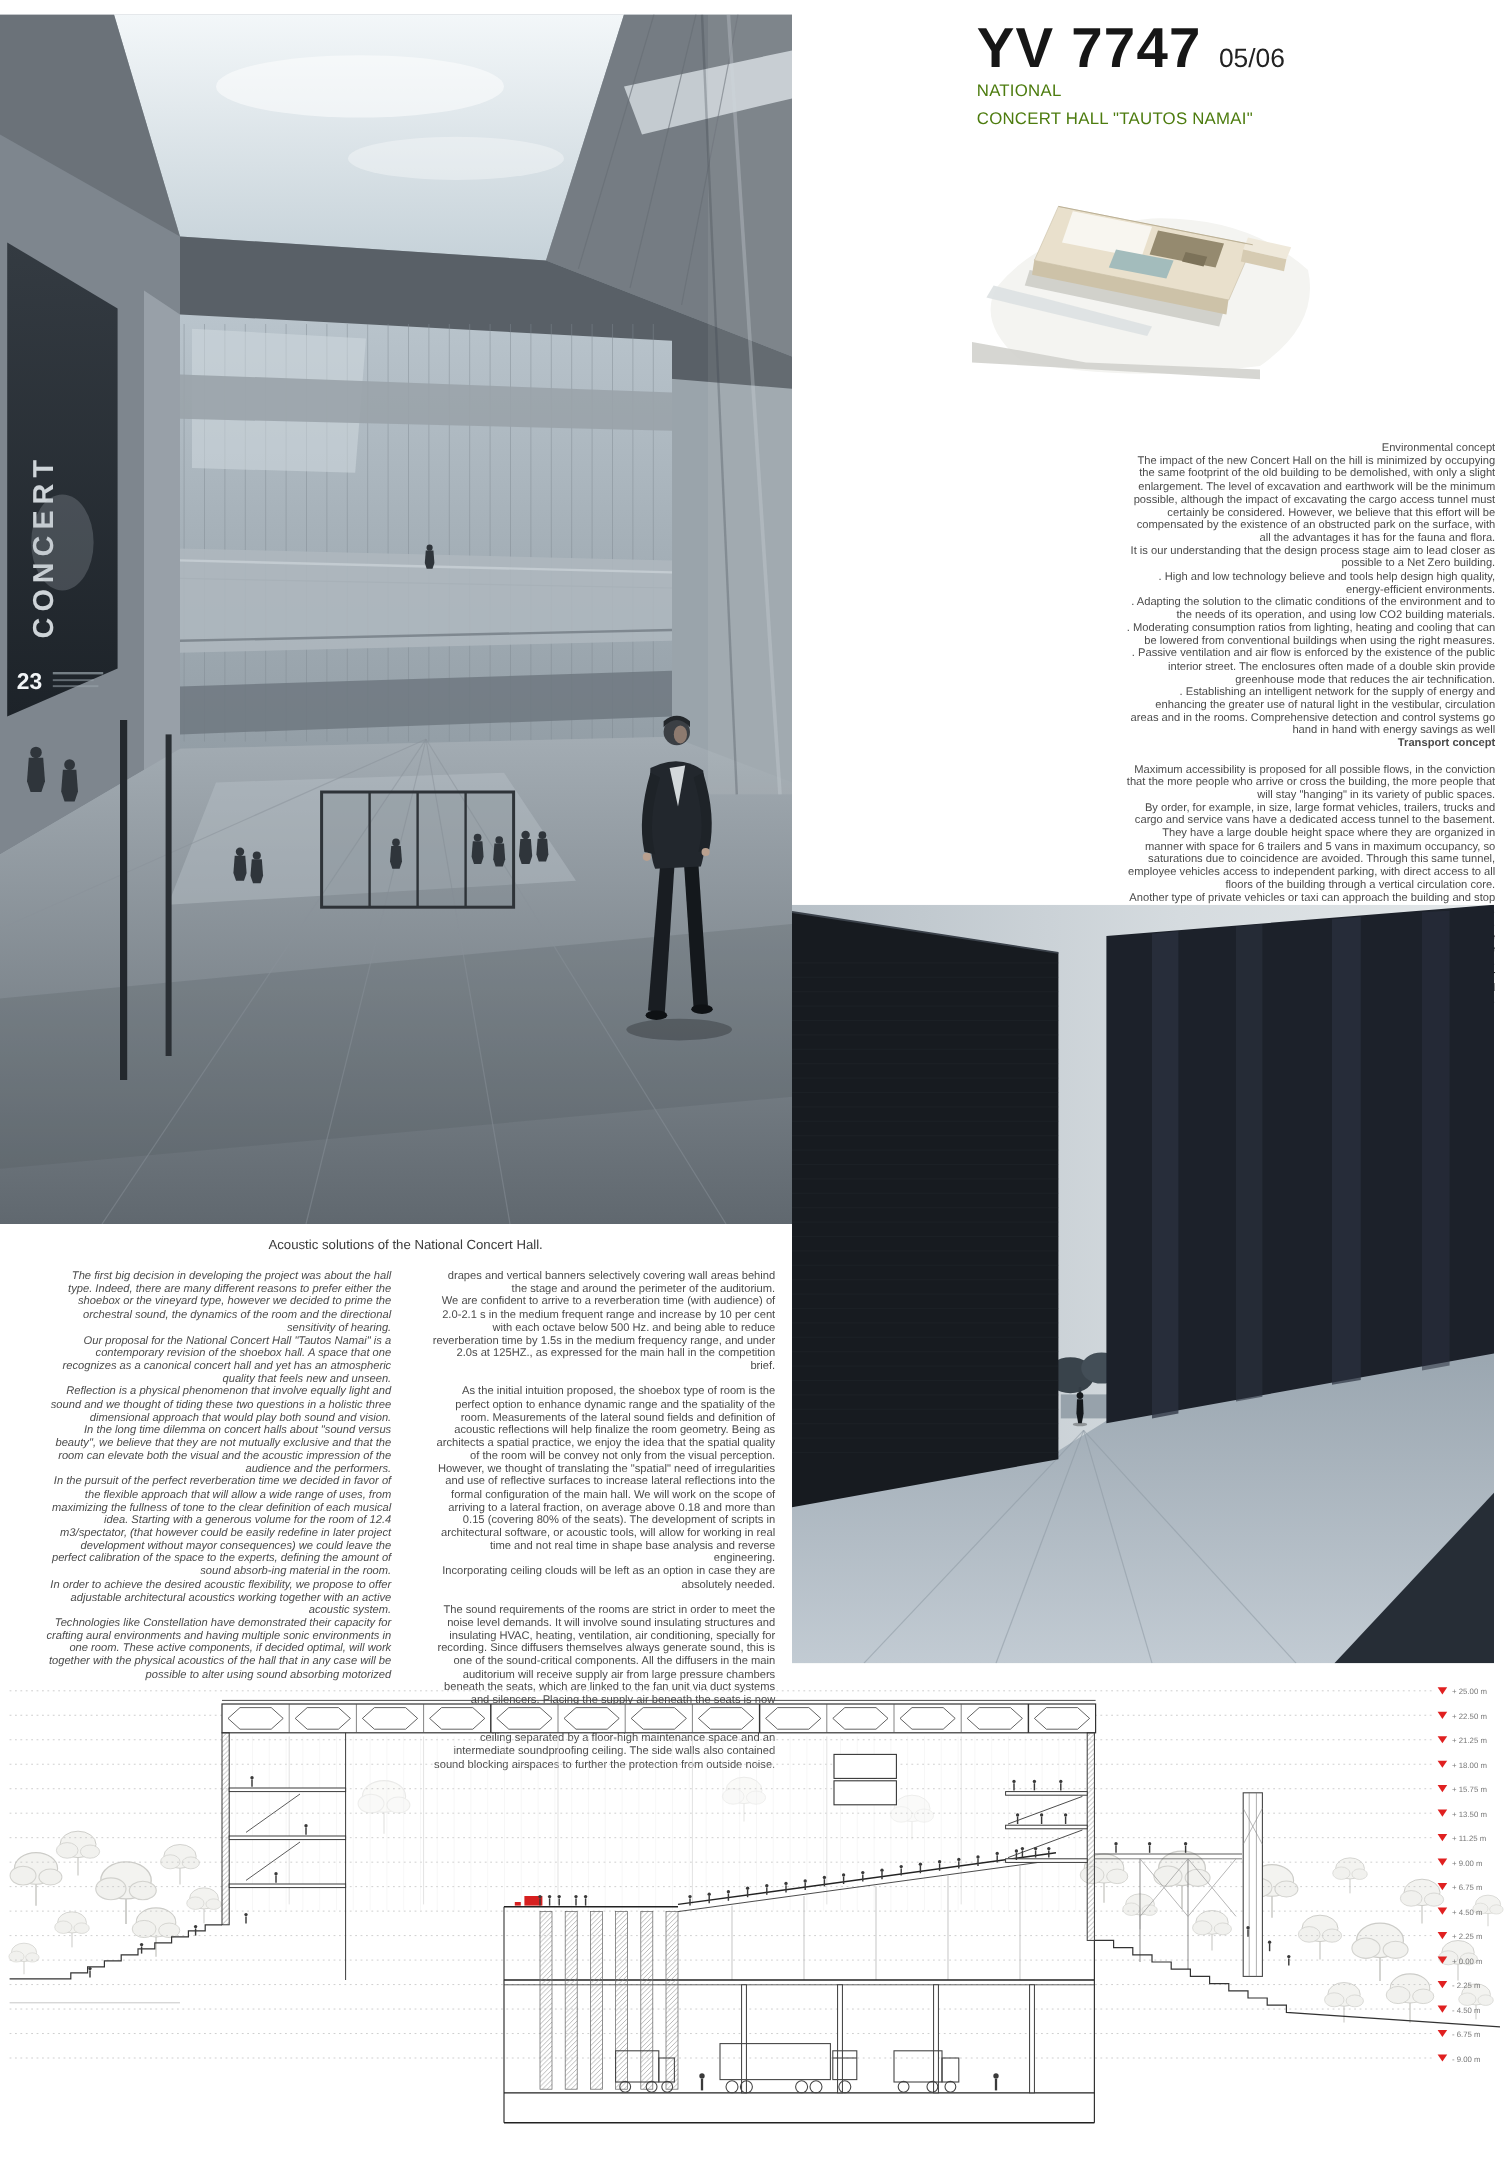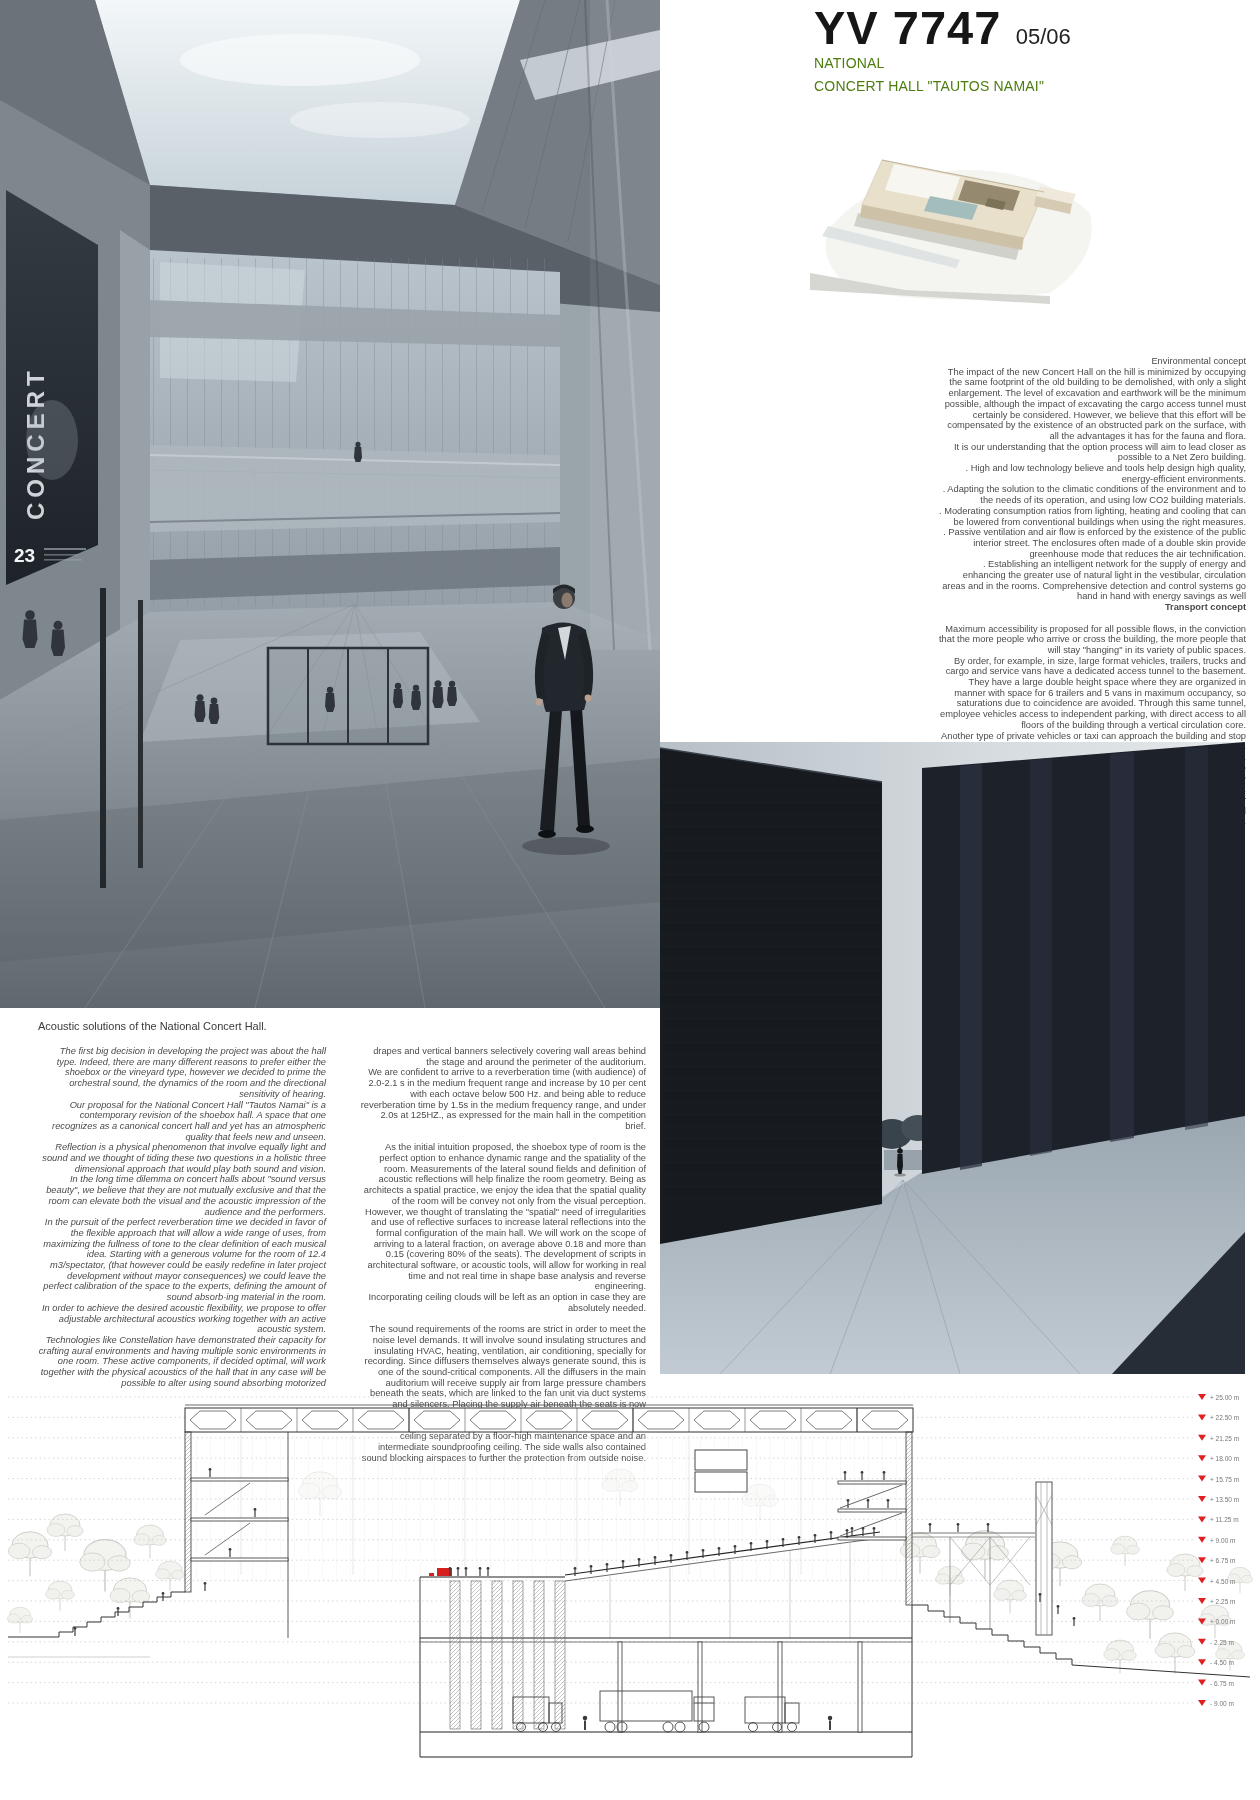--- a/index.html
+++ b/index.html
@@ -5,7 +5,7 @@
   html,body{margin:0;padding:0;background:#9a9a9a;}
   .board{position:relative;width:1260px;height:1800px;background:#ffffff;
          font-family:"Liberation Sans",sans-serif;overflow:hidden;margin:0 auto;}
-  .abs{position:absolute;}
+  .abs{position:absolute;margin-top:12px;}
   
   .title-block{left:814px;top:4px;width:440px;}
   .code{font-size:47px;font-weight:bold;color:#161616;letter-spacing:1px;line-height:48px;display:inline-block;vertical-align:baseline;}

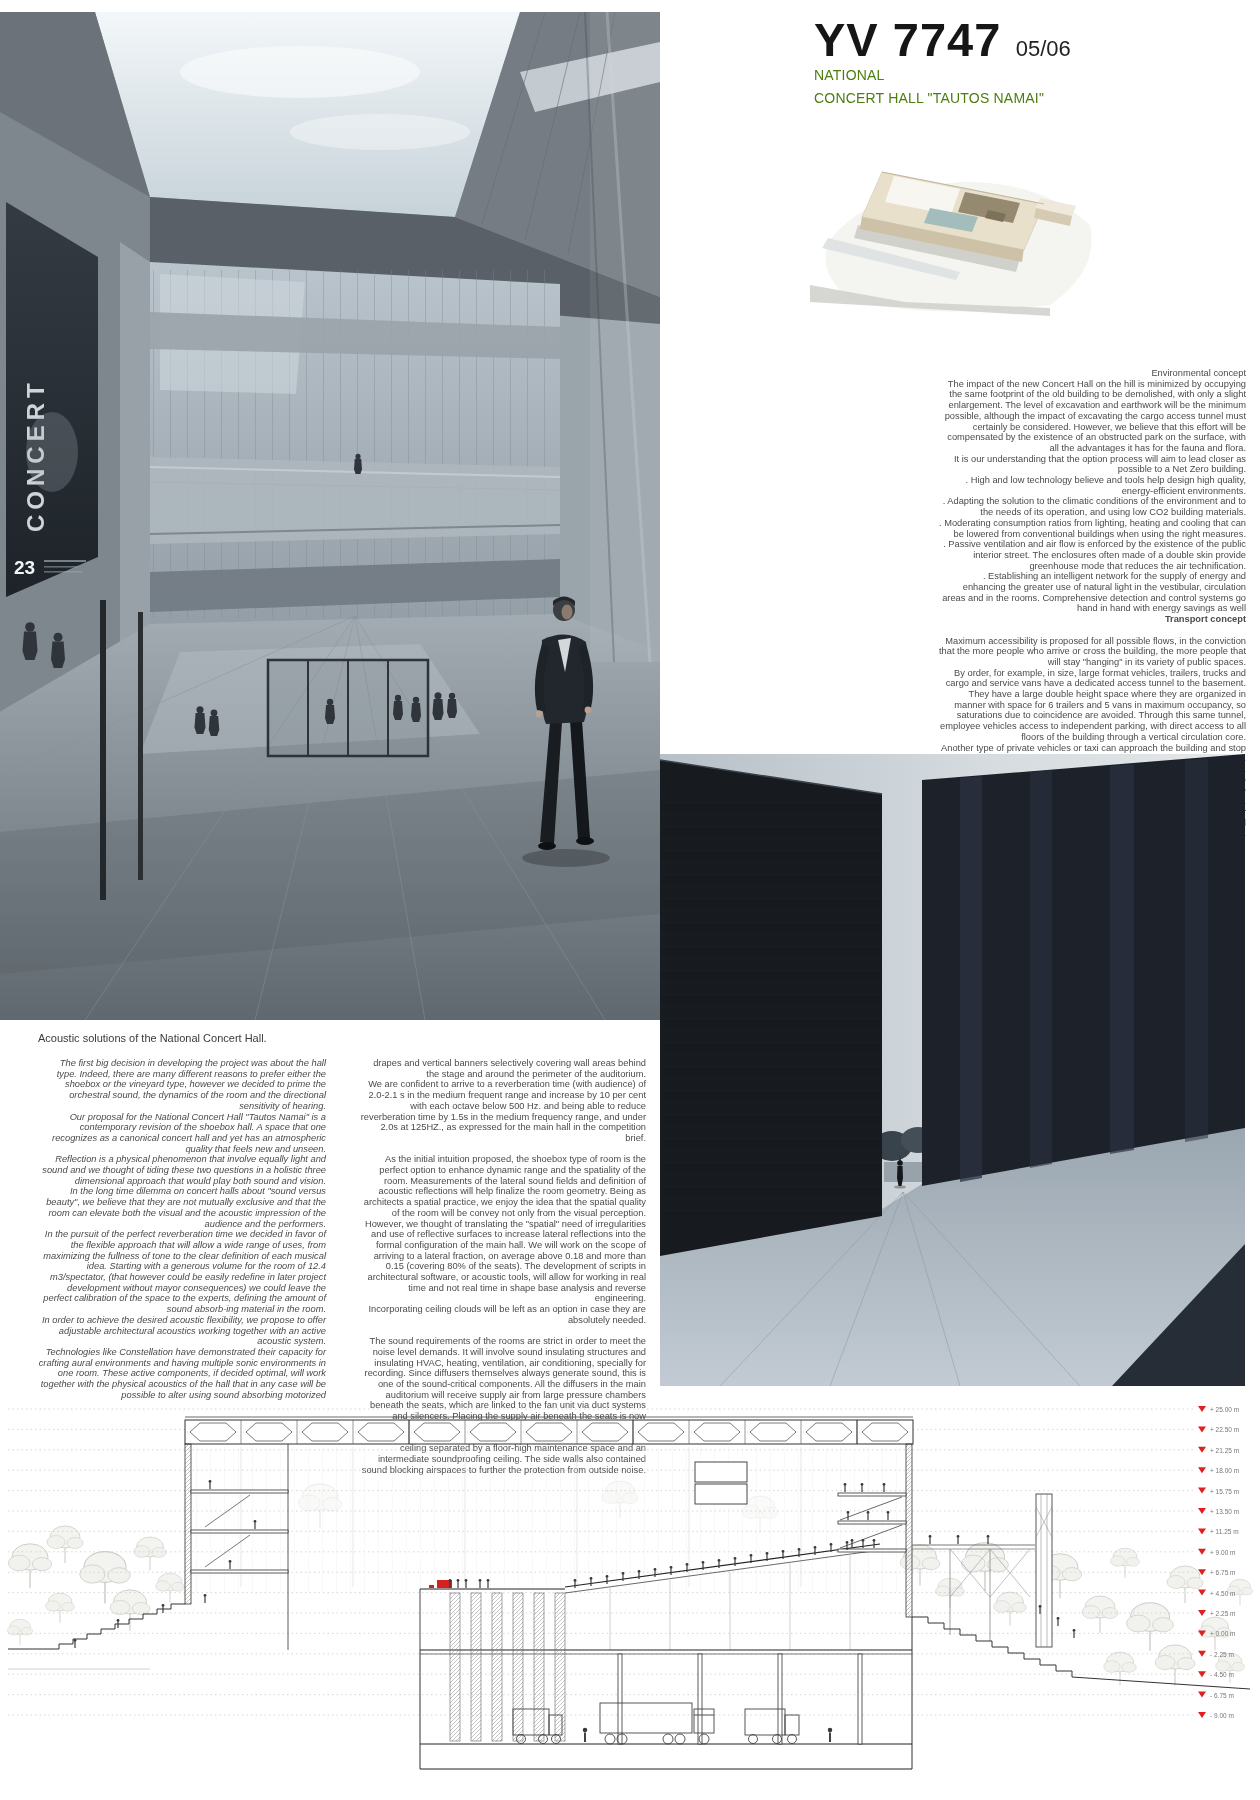--- a/index.html
+++ b/index.html
@@ -176,7 +176,7 @@
   <div class="abs bodytext" style="left:938px;top:356px;width:308px;">
     <p class="sec-head">Environmental concept</p>
     <p>The impact of the new Concert Hall on the hill is minimized by occupying the same footprint of the old building to be demolished, with only a slight enlargement. The level of excavation and earthwork will be the minimum possible, although the impact of excavating the cargo access tunnel must certainly be considered. However, we believe that this effort will be compensated by the existence of an obstructed park on the surface, with all the advantages it has for the fauna and flora.</p>
-    <p>It is our understanding that the option process will aim to lead closer as possible to a Net Zero building.</p>
+    <p>It is our understanding that the design process stage aim to lead closer as possible to a Net Zero building.</p>
     <p>. High and low technology believe and tools help design high quality, energy-efficient environments.</p>
     <p>. Adapting the solution to the climatic conditions of the environment and to the needs of its operation, and using low CO2 building materials.</p>
     <p>. Moderating consumption ratios from lighting, heating and cooling that can be lowered from conventional buildings when using the right measures.</p>

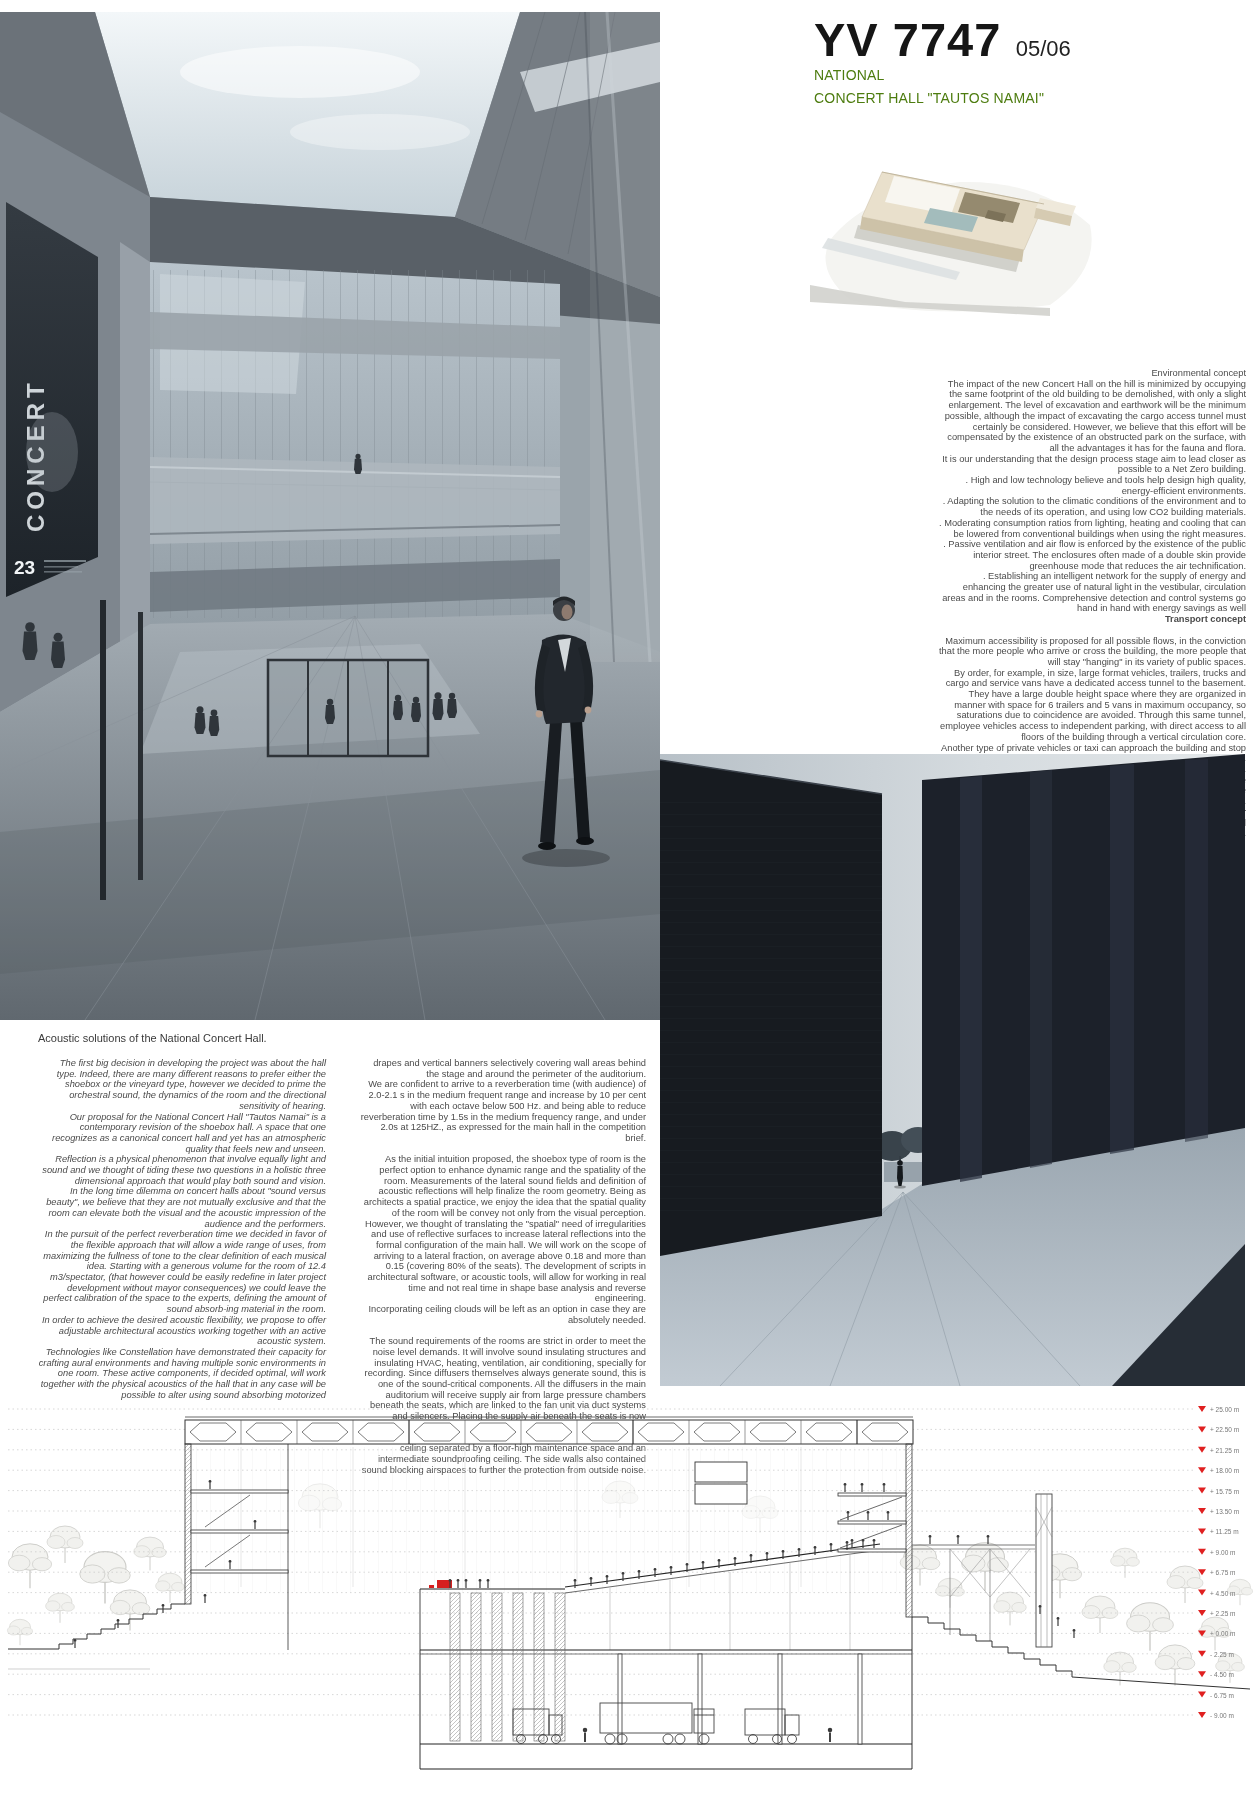--- a/index.html
+++ b/index.html
@@ -16,7 +16,7 @@
   .bodytext p.gap{margin-top:10.7px;}
   .sec-head{font-size:9.5px;color:#383838;margin:0 0 11px 0;}
   .sec-head.bold{font-weight:bold;margin:0;}
-  .acoustic-head{font-size:11px;color:#3a3a3a;}
+  .acoustic-head{font-size:11px;color:#3a3a3a;text-align:center;}
   .render{display:block;}
   svg{display:block;}
 </style>

